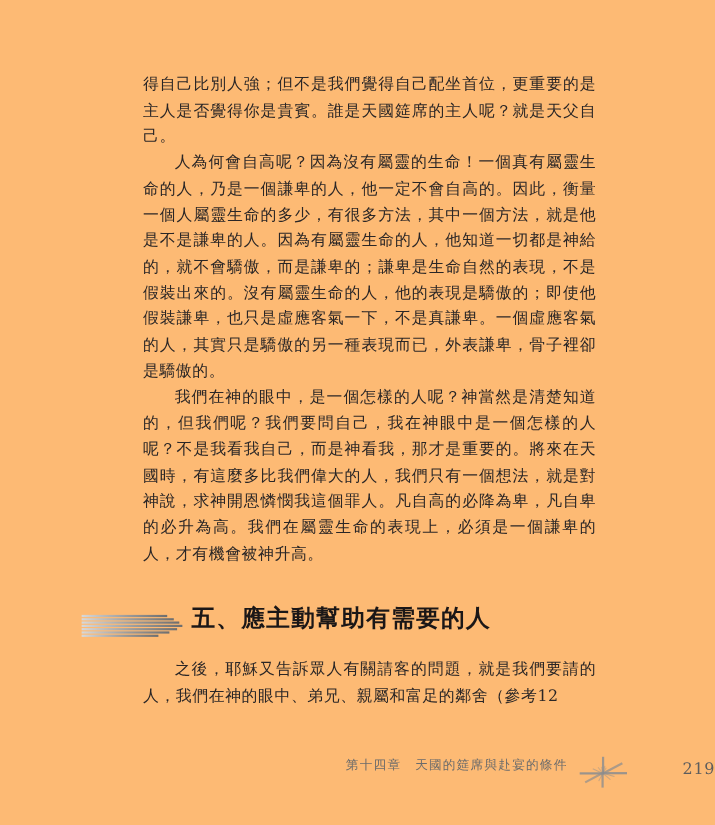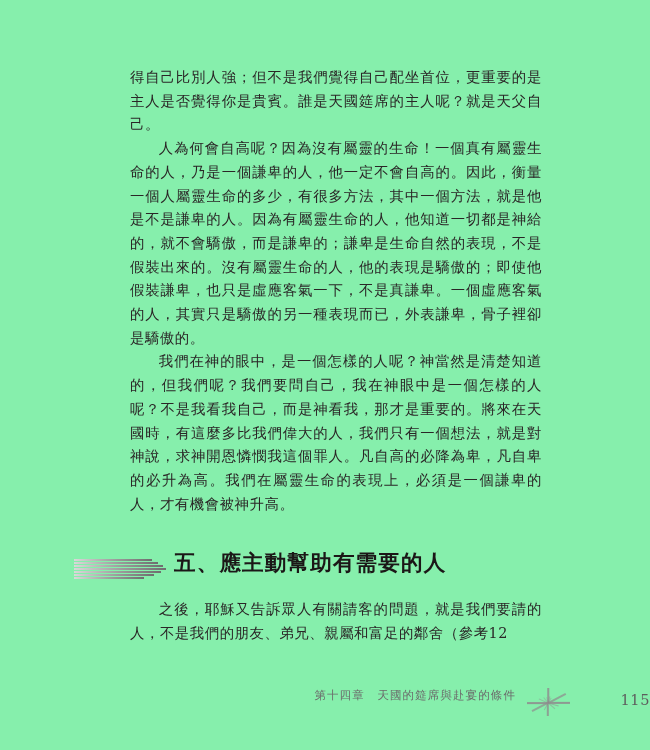--- a/index.html
+++ b/index.html
@@ -19,7 +19,7 @@
   .page {
     position: absolute;
     inset: 0;
-    background: #86efac;
+    background: #fdba74;
     padding-left: 11px;
   }
 

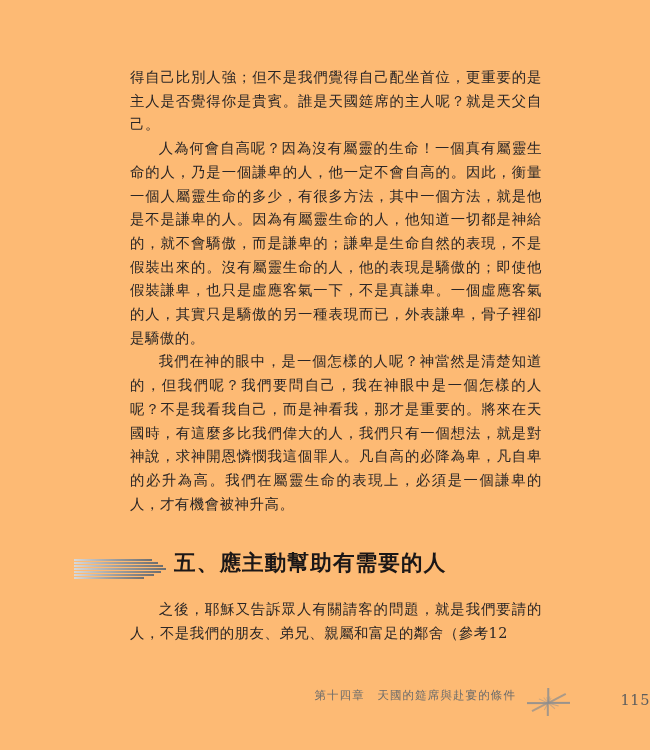--- a/index.html
+++ b/index.html
@@ -172,7 +172,7 @@
   </div>
 
   <div class="tail-column">
-    <p class="para indent">之後，耶穌又告訴眾人有關請客的問題，就是我們要請的人，不是我們的朋友、弟兄、親屬和富足的鄰舍（參考12</p>
+    <p class="para indent">之後，耶穌又告訴眾人有關請客的問題，就是我們要請的人，我們在神的眼中、弟兄、親屬和富足的鄰舍（參考12</p>
   </div>
 
   <div class="footer">

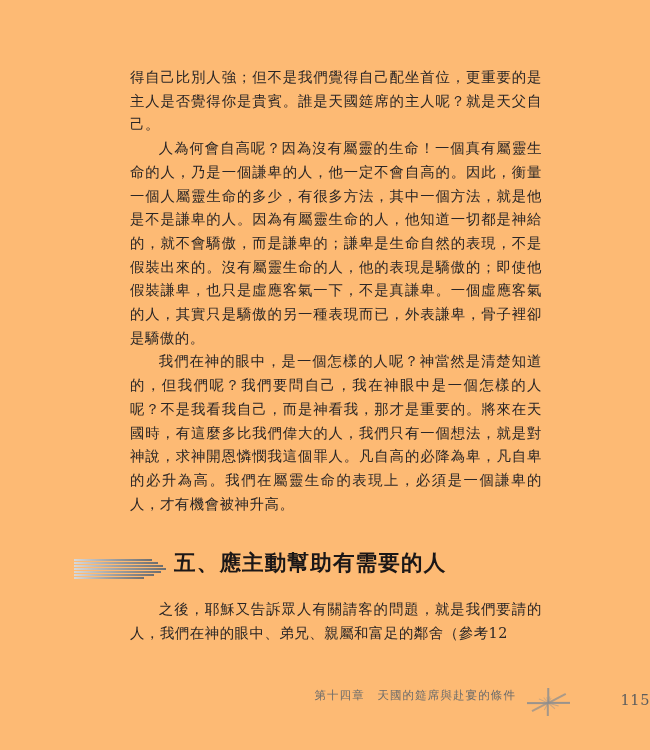--- a/index.html
+++ b/index.html
@@ -195,7 +195,7 @@
           <i style="width: 6px; height: 1px; opacity: 0.35; transform: rotate(258deg) translateY(-0.5px);"></i>
         </span>
     </div>
-    <span class="footer-page-number">115</span>
+    <span class="footer-page-number">219</span>
   </div>
 
 </div>

